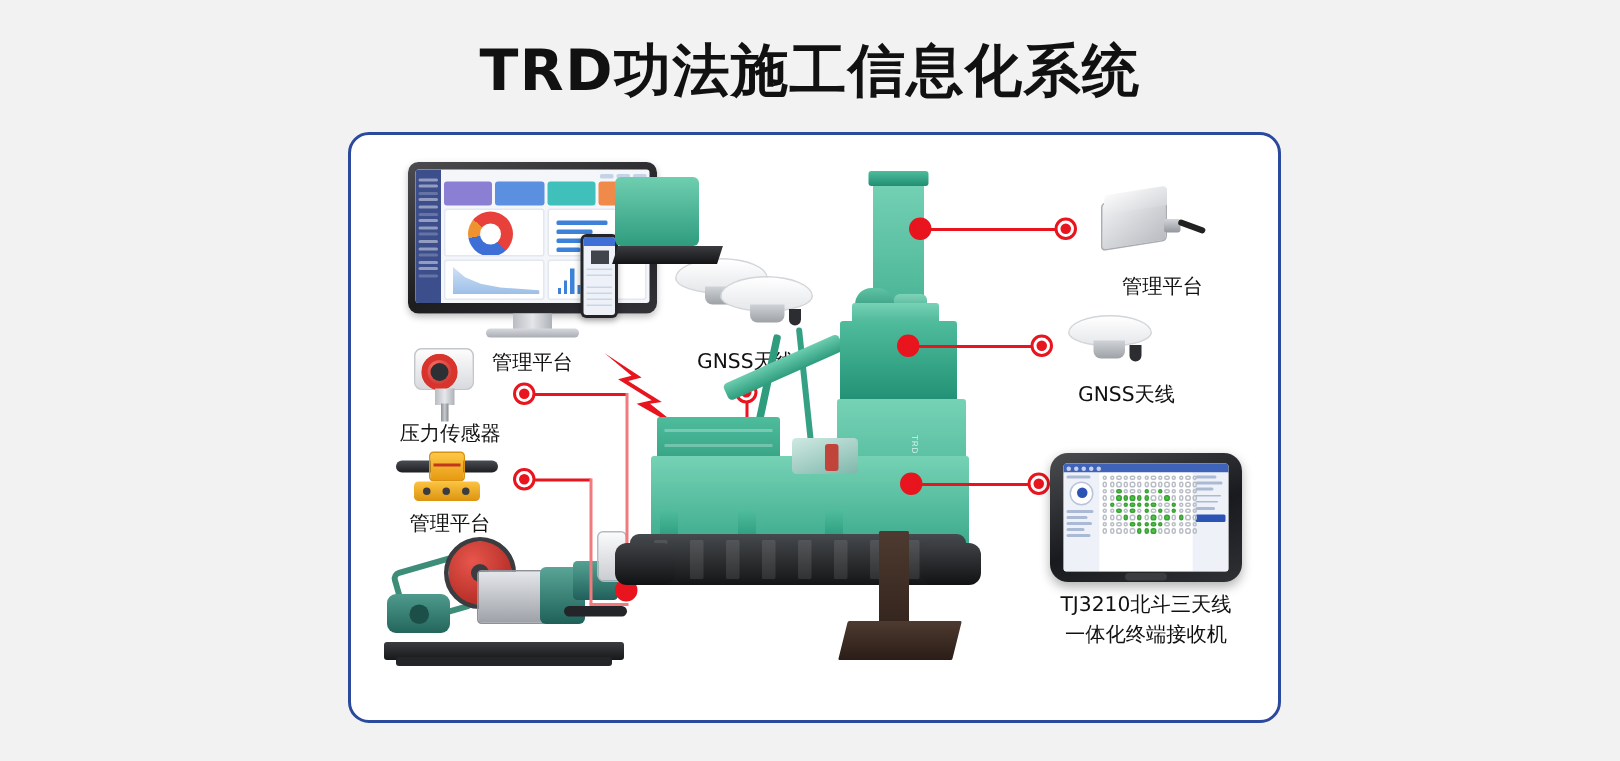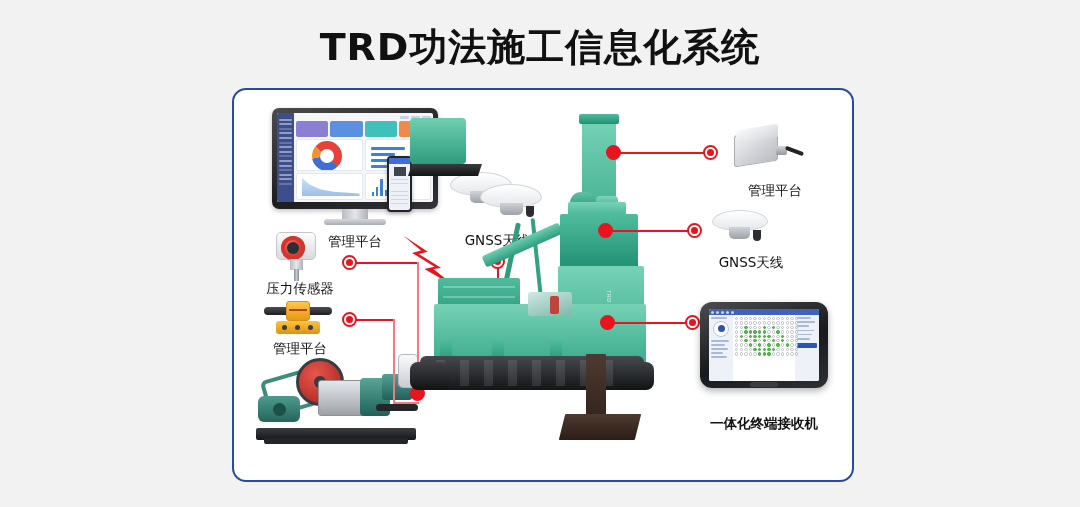--- a/index.html
+++ b/index.html
@@ -678,6 +678,7 @@
         </div>
         <div class="tab-chin"></div>
       </div>
+      <div class="lbl two" style="left:430px;top:304px;width:200px;">TJ3210北斗三天线</div>
       <div class="lbl two" style="left:430px;top:324px;width:200px;font-weight:bold;">一体化终端接收机</div>
 
     </div>

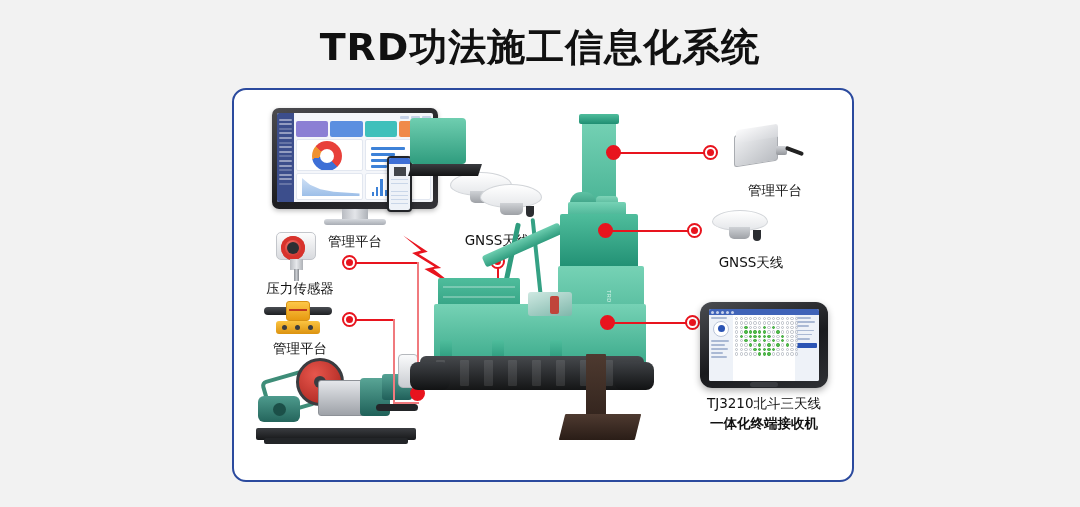--- a/index.html
+++ b/index.html
@@ -679,7 +679,7 @@
         <div class="tab-chin"></div>
       </div>
       <div class="lbl two" style="left:430px;top:304px;width:200px;">TJ3210北斗三天线</div>
-      <div class="lbl two" style="left:430px;top:324px;width:200px;font-weight:bold;">一体化终端接收机</div>
+      <div class="lbl two" style="left:430px;top:324px;width:200px;">一体化终端接收机</div>
 
     </div>
   </div>

